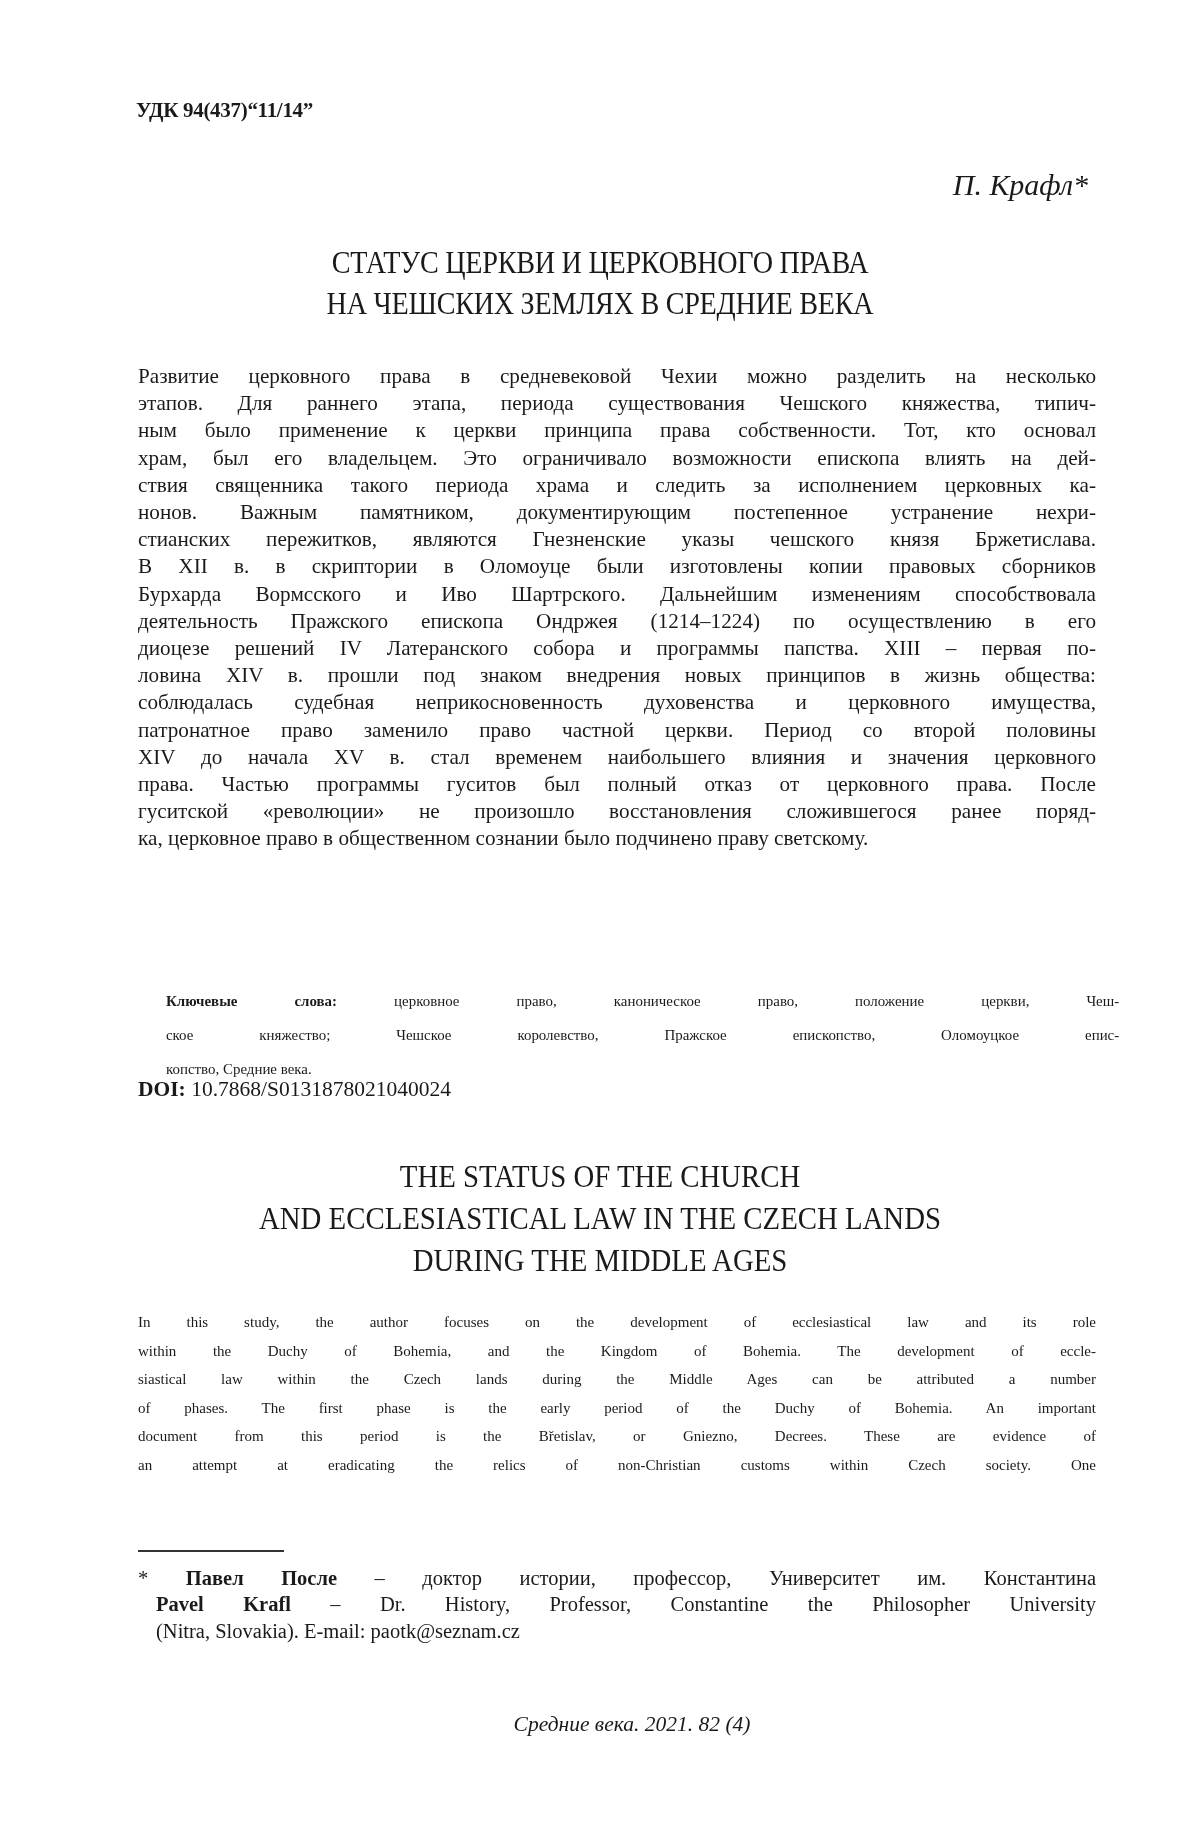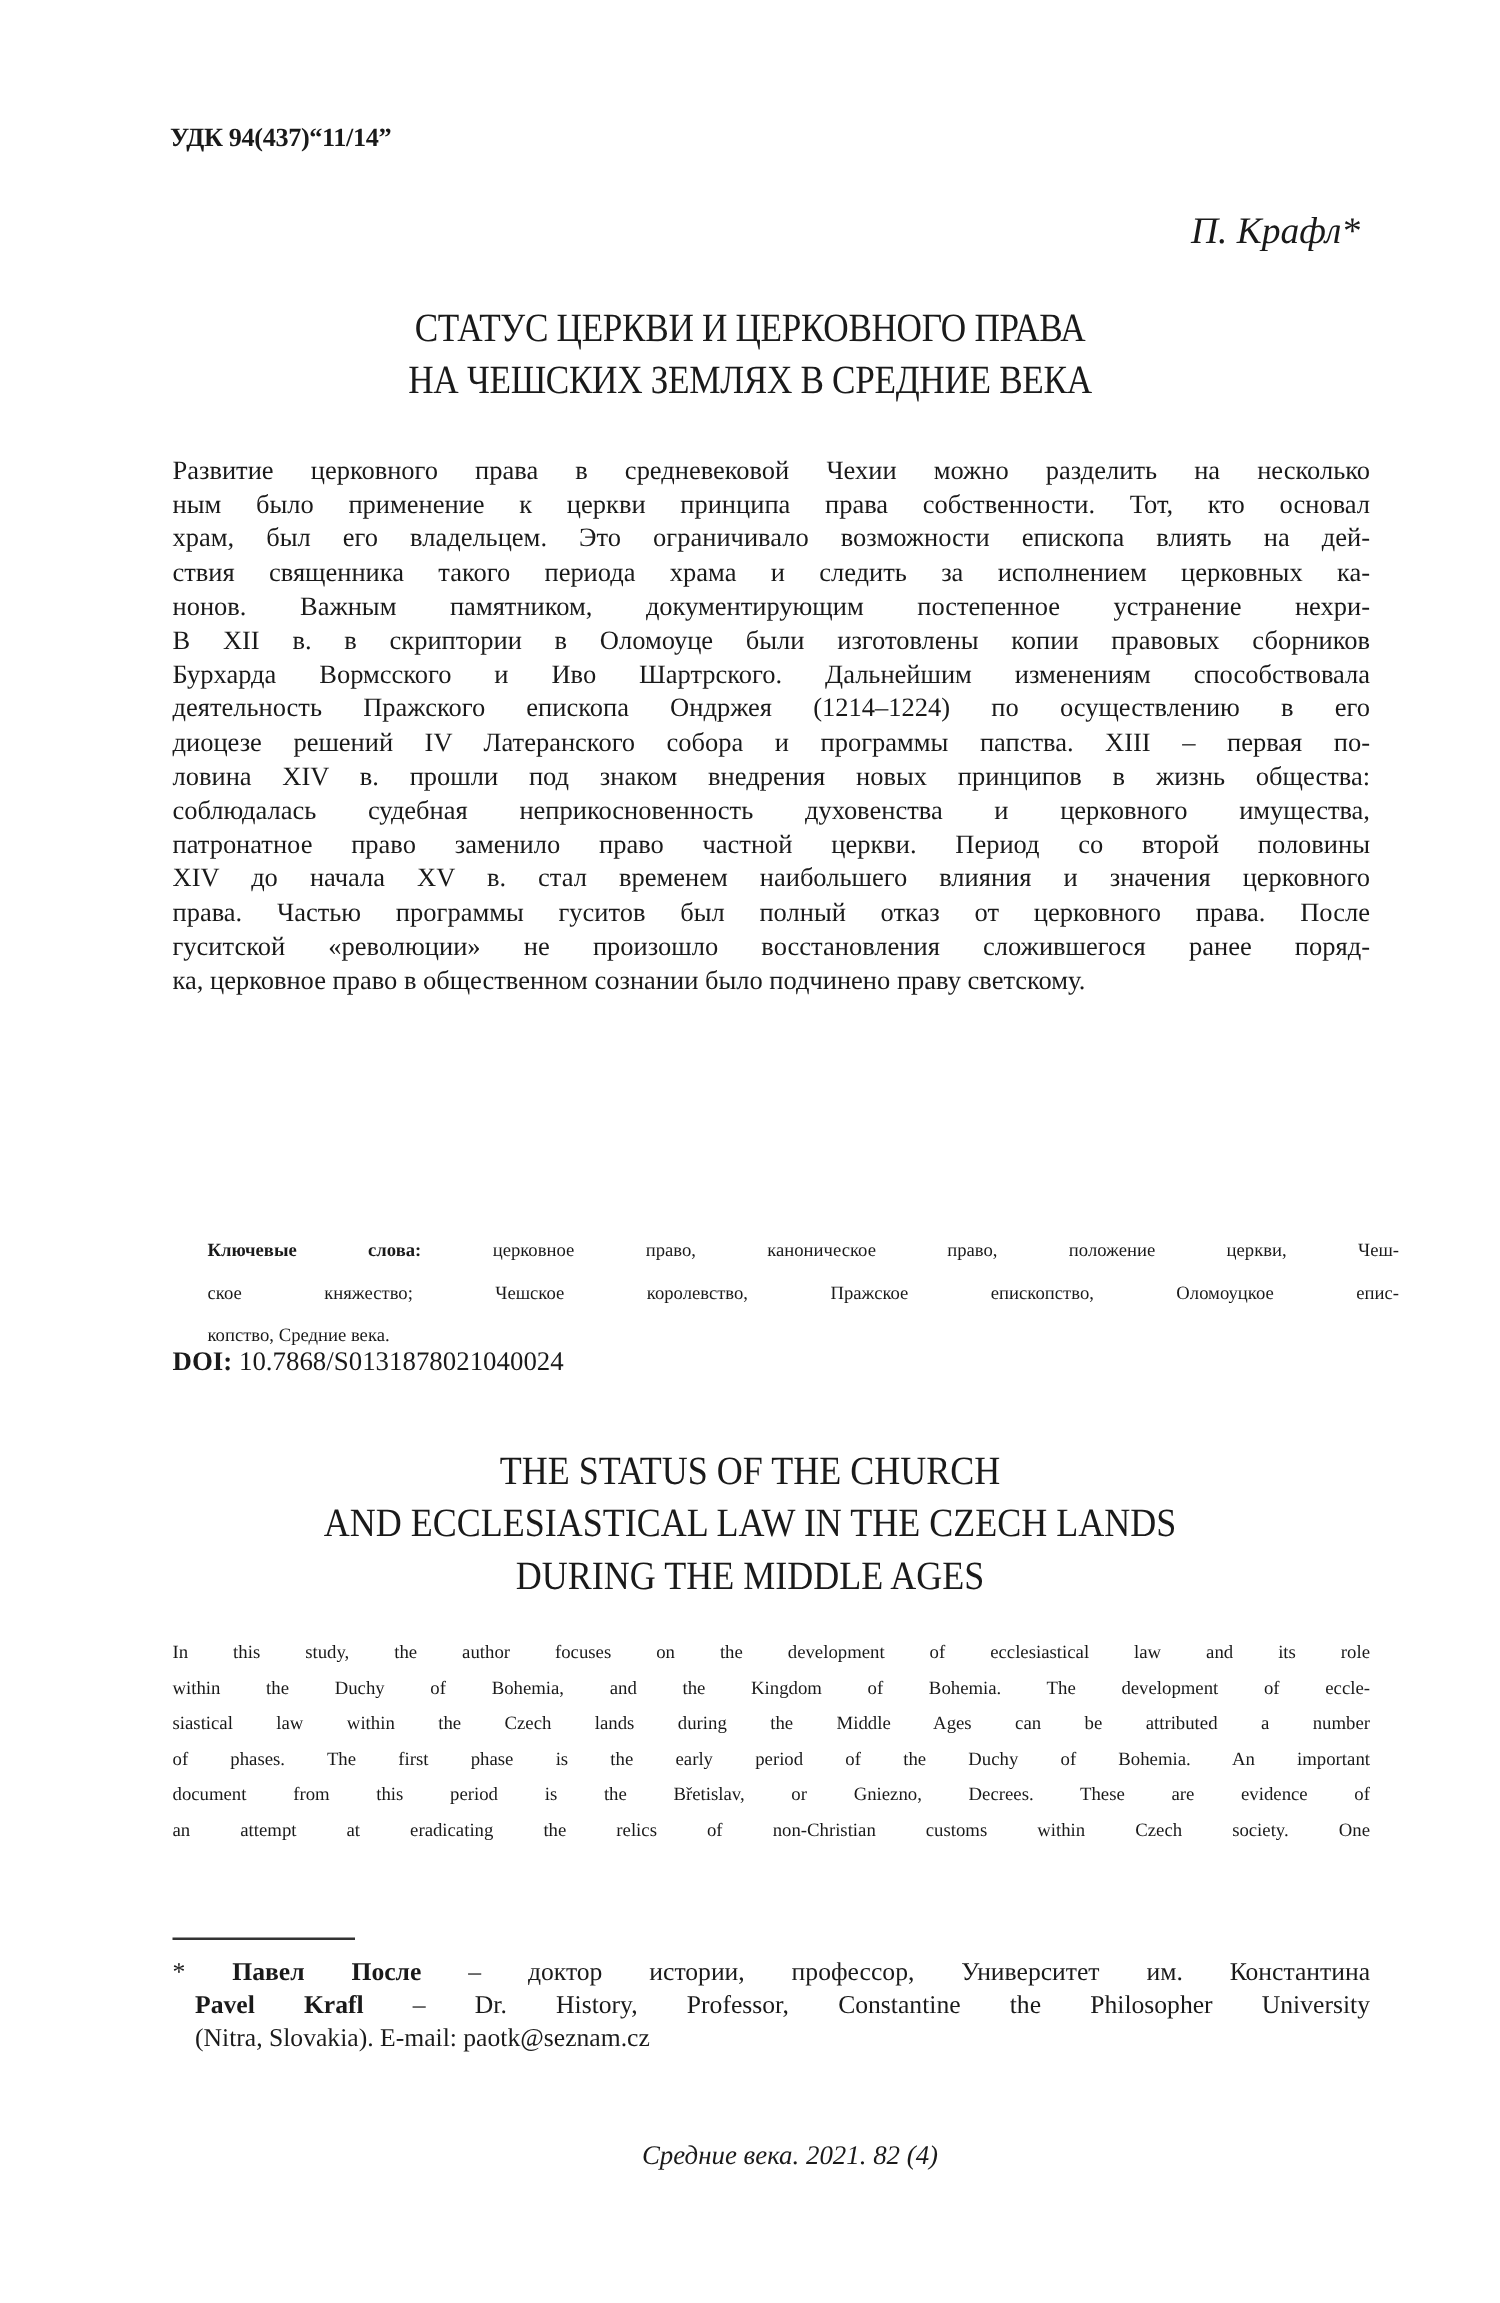--- a/index.html
+++ b/index.html
@@ -41,6 +41,7 @@
 
 <div class="ru-abstract">
   <span class="ln">Развитие церковного права в средневековой Чехии можно разделить на несколько</span>
+  <span class="ln">этапов. Для раннего этапа, периода существования Чешского княжества, типич-</span>
   <span class="ln">ным было применение к церкви принципа права собственности. Тот, кто основал</span>
   <span class="ln">храм, был его владельцем. Это ограничивало возможности епископа влиять на дей-</span>
   <span class="ln">ствия священника такого периода храма и следить за исполнением церковных ка-</span>

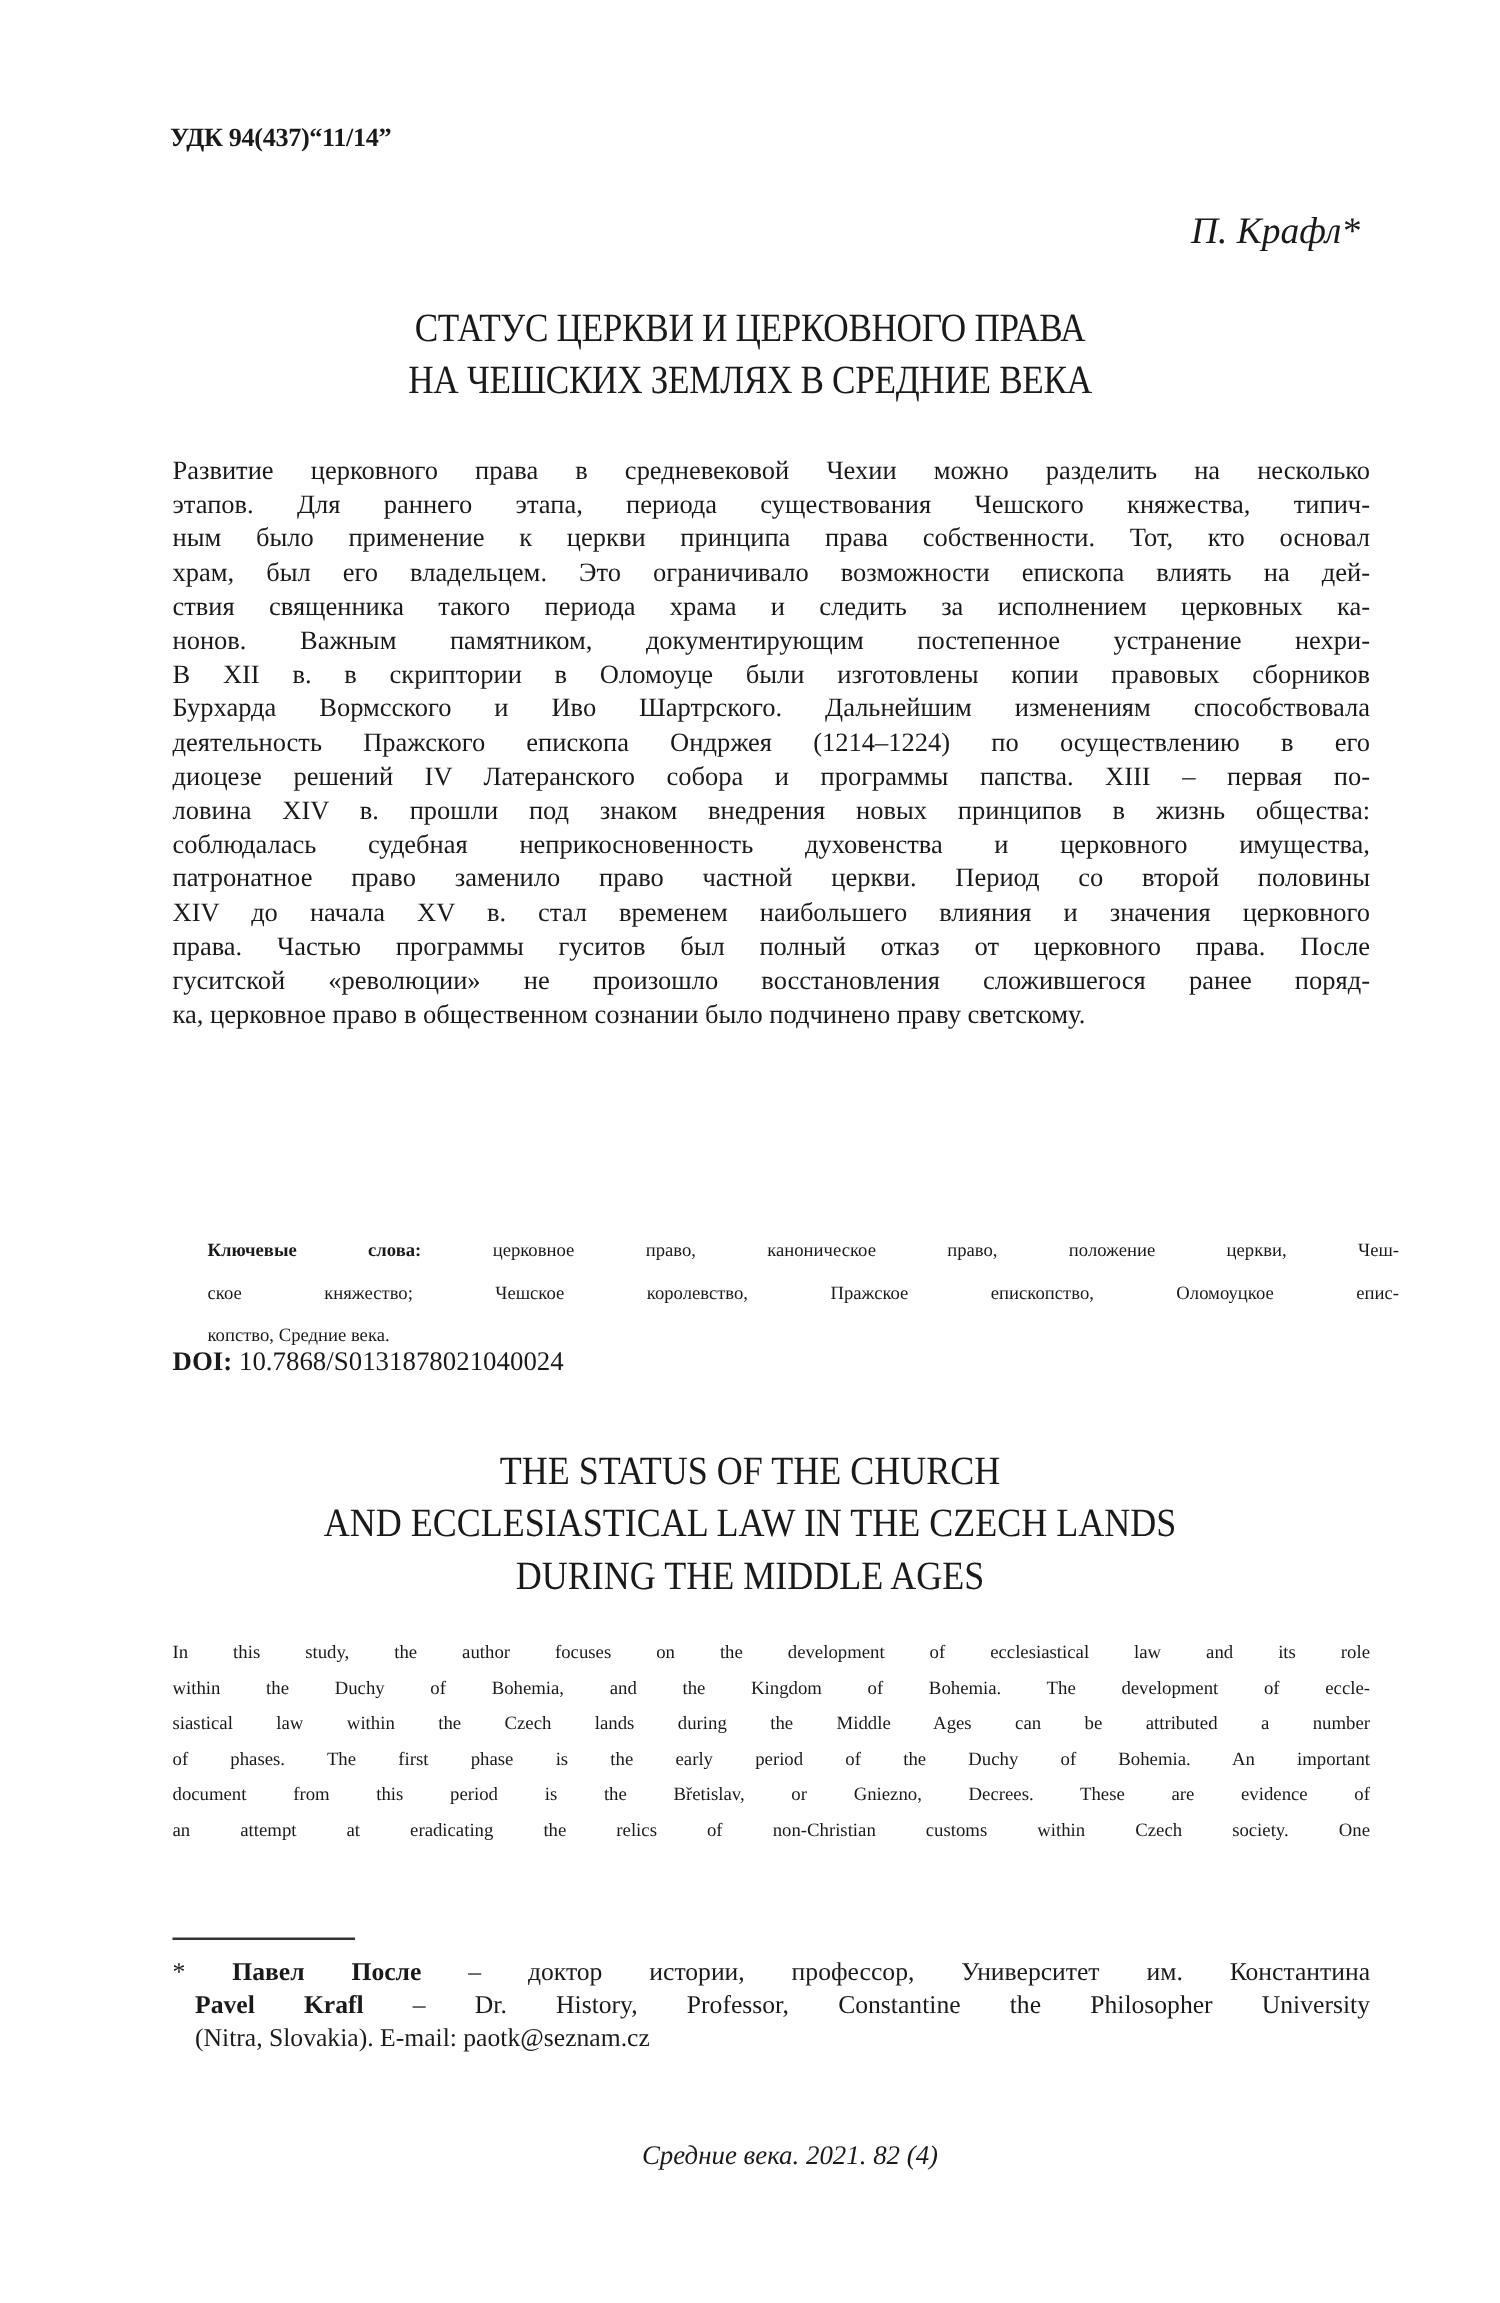--- a/index.html
+++ b/index.html
@@ -46,6 +46,7 @@
   <span class="ln">храм, был его владельцем. Это ограничивало возможности епископа влиять на дей-</span>
   <span class="ln">ствия священника такого периода храма и следить за исполнением церковных ка-</span>
   <span class="ln">нонов. Важным памятником, документирующим постепенное устранение нехри-</span>
+  <span class="ln">стианских пережитков, являются Гнезненские указы чешского князя Бржетислава.</span>
   <span class="ln">В XII в. в скриптории в Оломоуце были изготовлены копии правовых сборников</span>
   <span class="ln">Бурхарда Вормсского и Иво Шартрского. Дальнейшим изменениям способствовала</span>
   <span class="ln">деятельность Пражского епископа Ондржея (1214–1224) по осуществлению в его</span>

